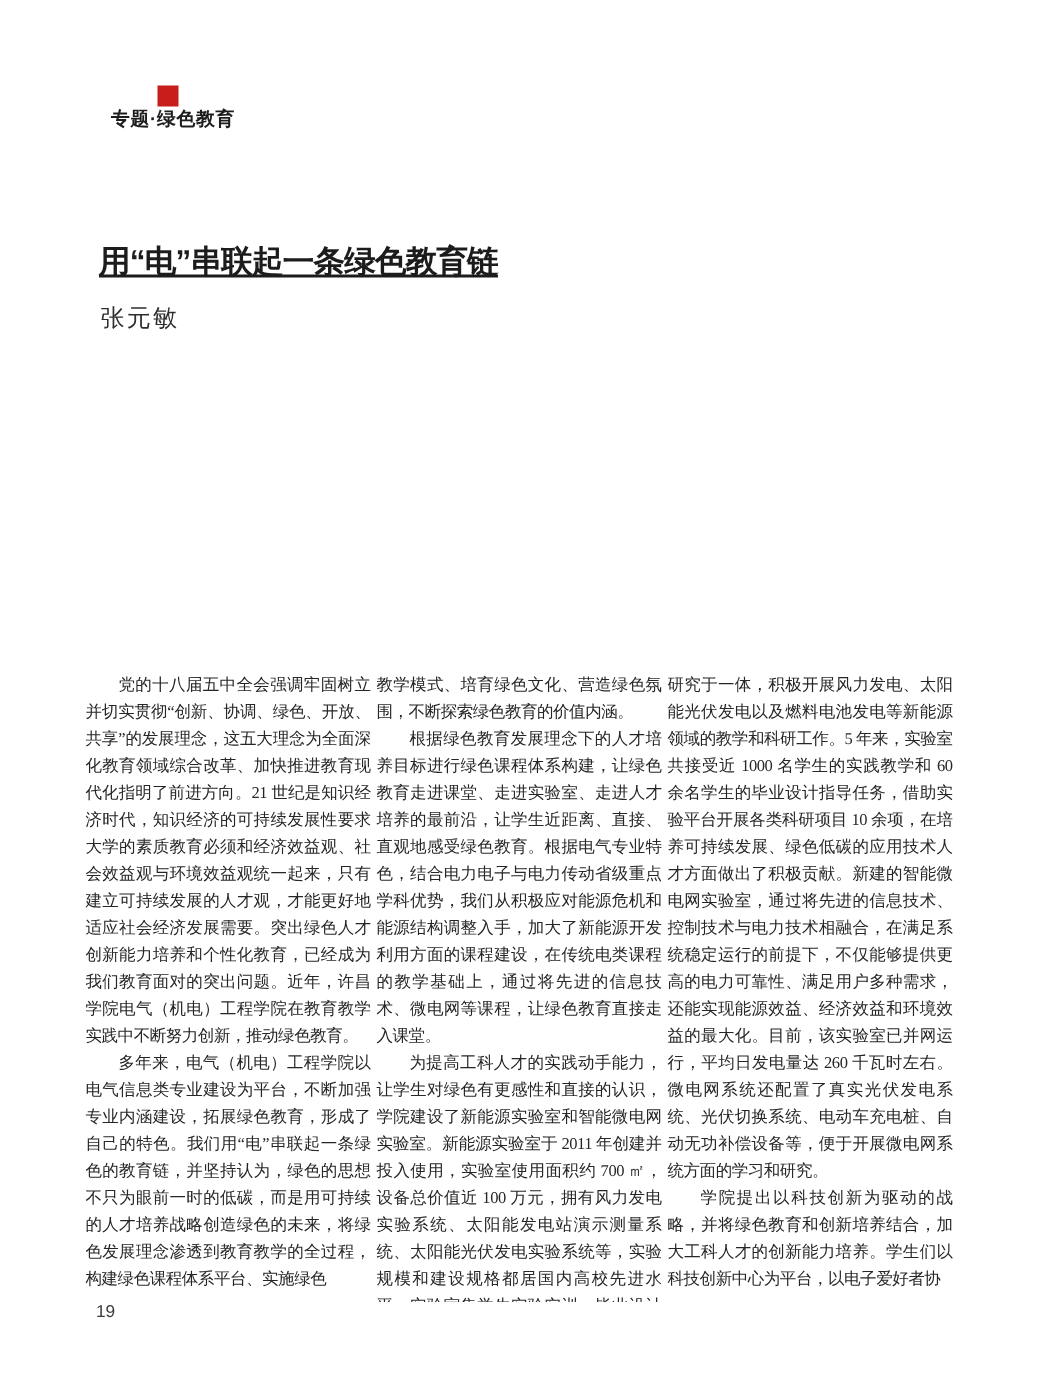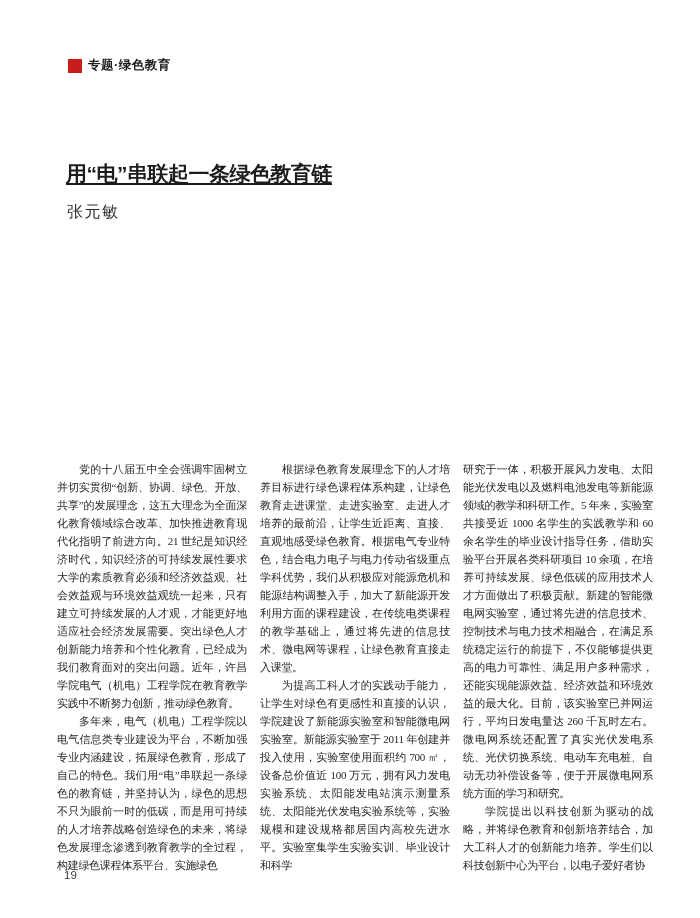--- a/index.html
+++ b/index.html
@@ -20,6 +20,7 @@
     position: absolute; left: 68px; top: 57px;
     display: flex; align-items: center;
     font-family: "Liberation Sans", "DejaVu Sans", sans-serif;
+    flex-direction: column;
   }
   .red-square {
     width: 14px; height: 14px;

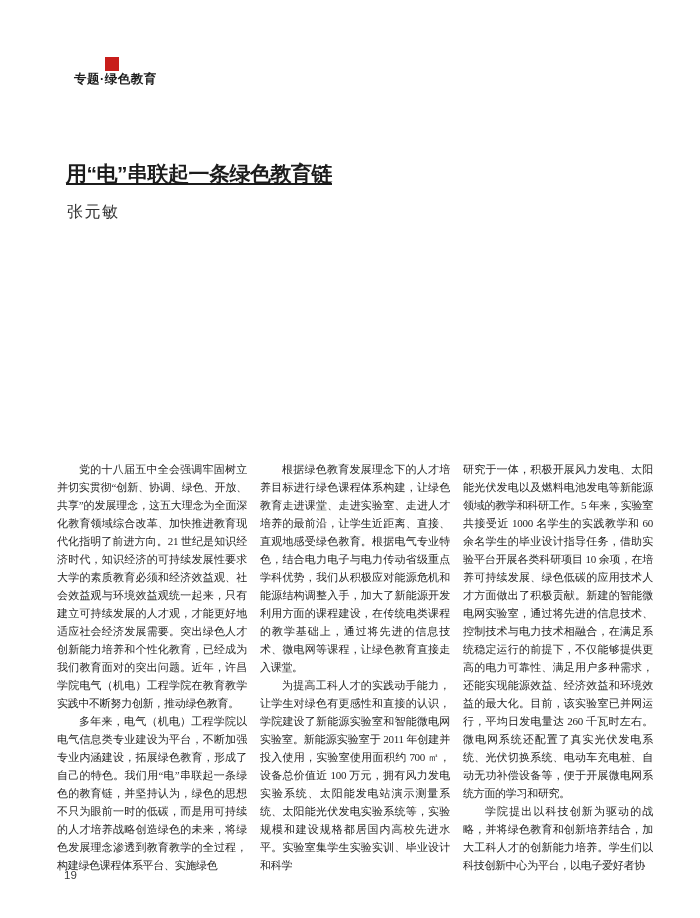--- a/index.html
+++ b/index.html
@@ -56,10 +56,10 @@
   }
   
   .article-body {
-    position: absolute; left: 57px; top: 460px;
+    position: absolute; left: 57px; top: 448px;
     width: 596px; height: 420px;
     display: flex;
-    gap: 13px;
+    gap: 4px;
     overflow: hidden;
   }
   .text-column {

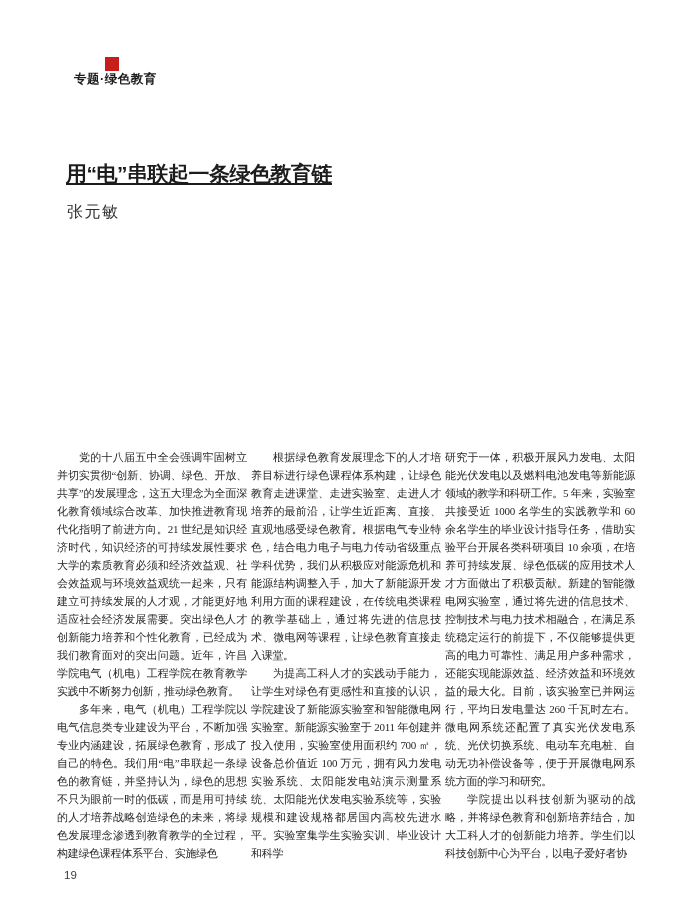--- a/index.html
+++ b/index.html
@@ -109,6 +109,7 @@
     </div>
 
     <div class="text-column">
+      <p class="cont">教学模式、培育绿色文化、营造绿色氛围，不断探索绿色教育的价值内涵。</p>
       <p>根据绿色教育发展理念下的人才培养目标进行绿色课程体系构建，让绿色教育走进课堂、走进实验室、走进人才培养的最前沿，让学生近距离、直接、直观地感受绿色教育。根据电气专业特色，结合电力电子与电力传动省级重点学科优势，我们从积极应对能源危机和能源结构调整入手，加大了新能源开发利用方面的课程建设，在传统电类课程的教学基础上，通过将先进的信息技术、微电网等课程，让绿色教育直接走入课堂。</p>
       <p>为提高工科人才的实践动手能力，让学生对绿色有更感性和直接的认识，学院建设了新能源实验室和智能微电网实验室。新能源实验室于 2011 年创建并投入使用，实验室使用面积约 700 ㎡，设备总价值近 100 万元，拥有风力发电实验系统、太阳能发电站演示测量系统、太阳能光伏发电实验系统等，实验规模和建设规格都居国内高校先进水平。实验室集学生实验实训、毕业设计和科学</p>
     </div>

